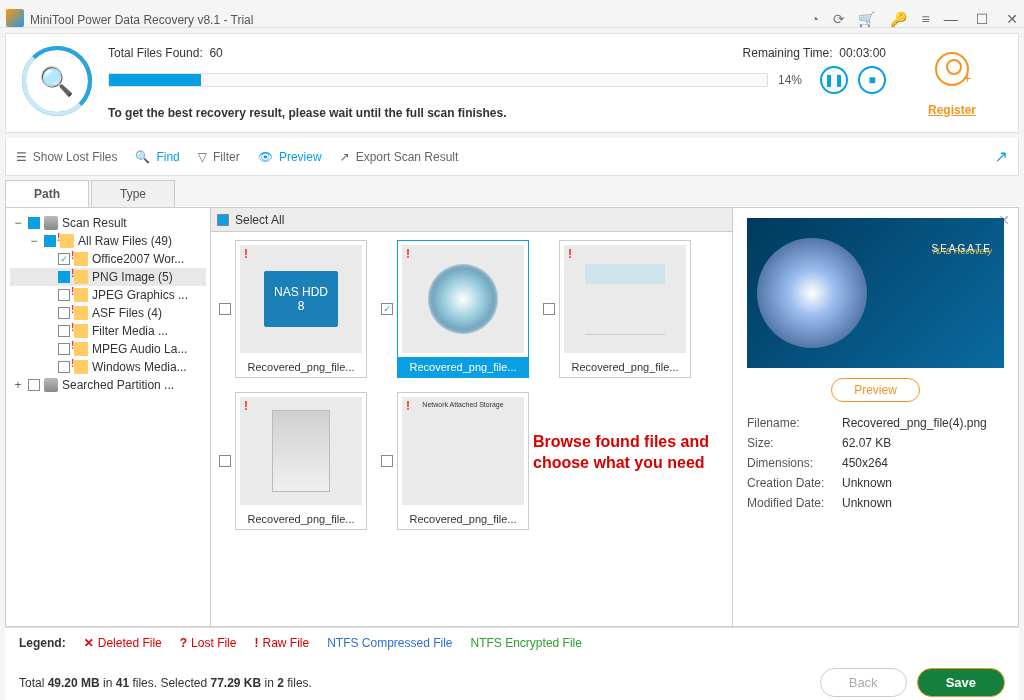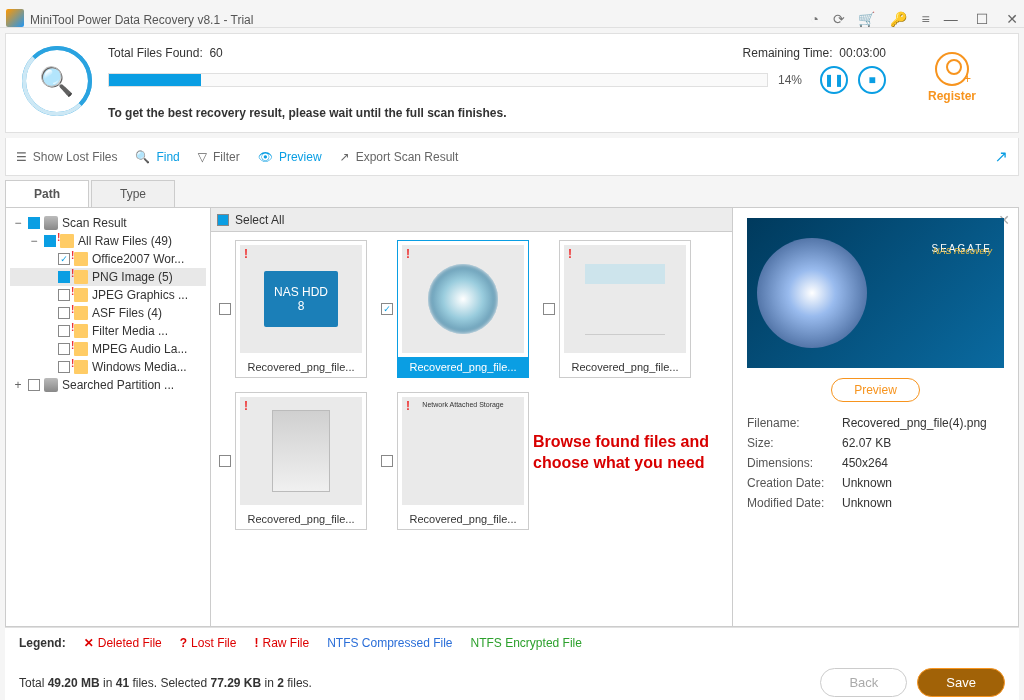--- a/index.html
+++ b/index.html
@@ -25,7 +25,7 @@
 .progress-pct { font-size: 12px; color: #555; width: 32px; }
 .circ-btn { width: 28px; height: 28px; border: 2px solid #0a9ee3; border-radius: 50%; display: flex; align-items: center; justify-content: center; color: #0a9ee3; cursor: pointer; font-size: 12px; }
 .progress-note { font-size: 12px; margin-top: 12px; font-weight: 600; color: #333; }
-.register-box { width: 100px; text-align: center; color: #f7941e; display:flex; flex-direction:column; align-items:center; gap:3px; padding-top:6px;}
+.register-box { width: 100px; text-align: center; color: #f7941e; display:flex; flex-direction:column; align-items:center; gap:17px; padding-top:6px;text-decoration:underline;}
 .register-box .user-ic { width: 34px; height: 34px; border: 2px solid #f7941e; border-radius: 50%; position: relative; }
 .register-box .user-ic::before { content:""; position:absolute; top:5px; left:9px; width:12px; height:12px; border:2px solid #f7941e; border-radius:50%; }
 .register-box .user-ic::after { content:"+"; position:absolute; right:-4px; bottom:-2px; font-size:12px; color:#f7941e; }

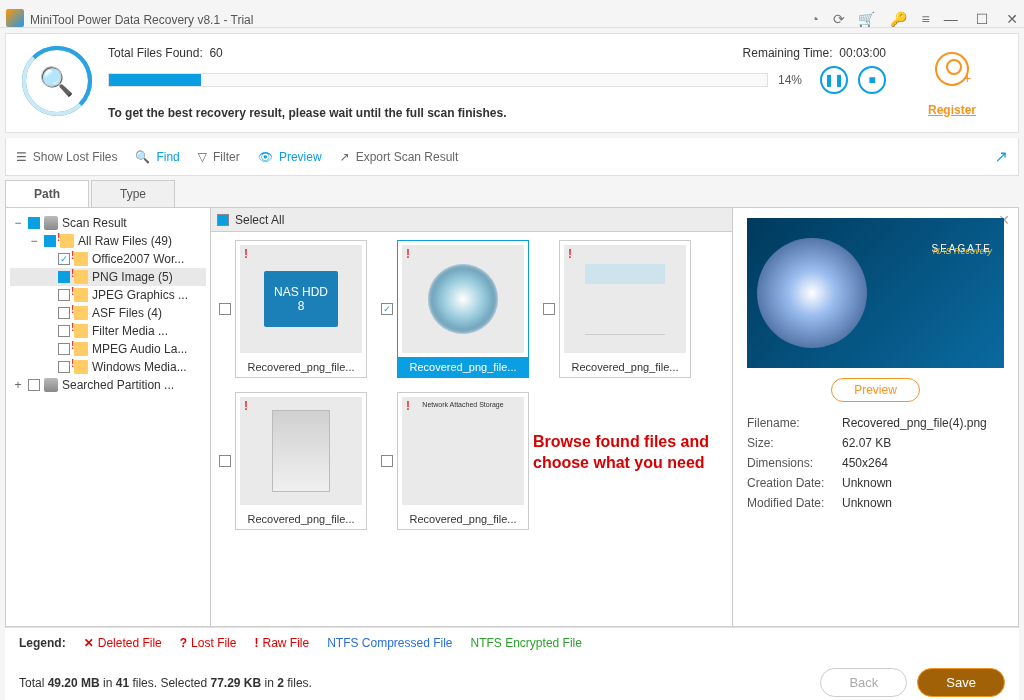--- a/index.html
+++ b/index.html
@@ -101,7 +101,7 @@
 .status-row { padding:10px 14px; font-size:12px; display:flex; align-items:center; background:#fff; margin:0 5px 5px; }
 .status-row .txt{flex:1;}
 .status-row .btn { border-radius:16px; padding:6px 28px; font-size:13px; cursor:pointer; margin-left:10px; border:1px solid #ccc; background:#fff; color:#aaa;}
-.status-row .btn.primary { background:#a16207; border-color:#f7941e; color:#fff; font-weight:400;}
+.status-row .btn.primary { background:#15803d; border-color:#f7941e; color:#fff; font-weight:700;}
 </style>
 </head>
 <body>

